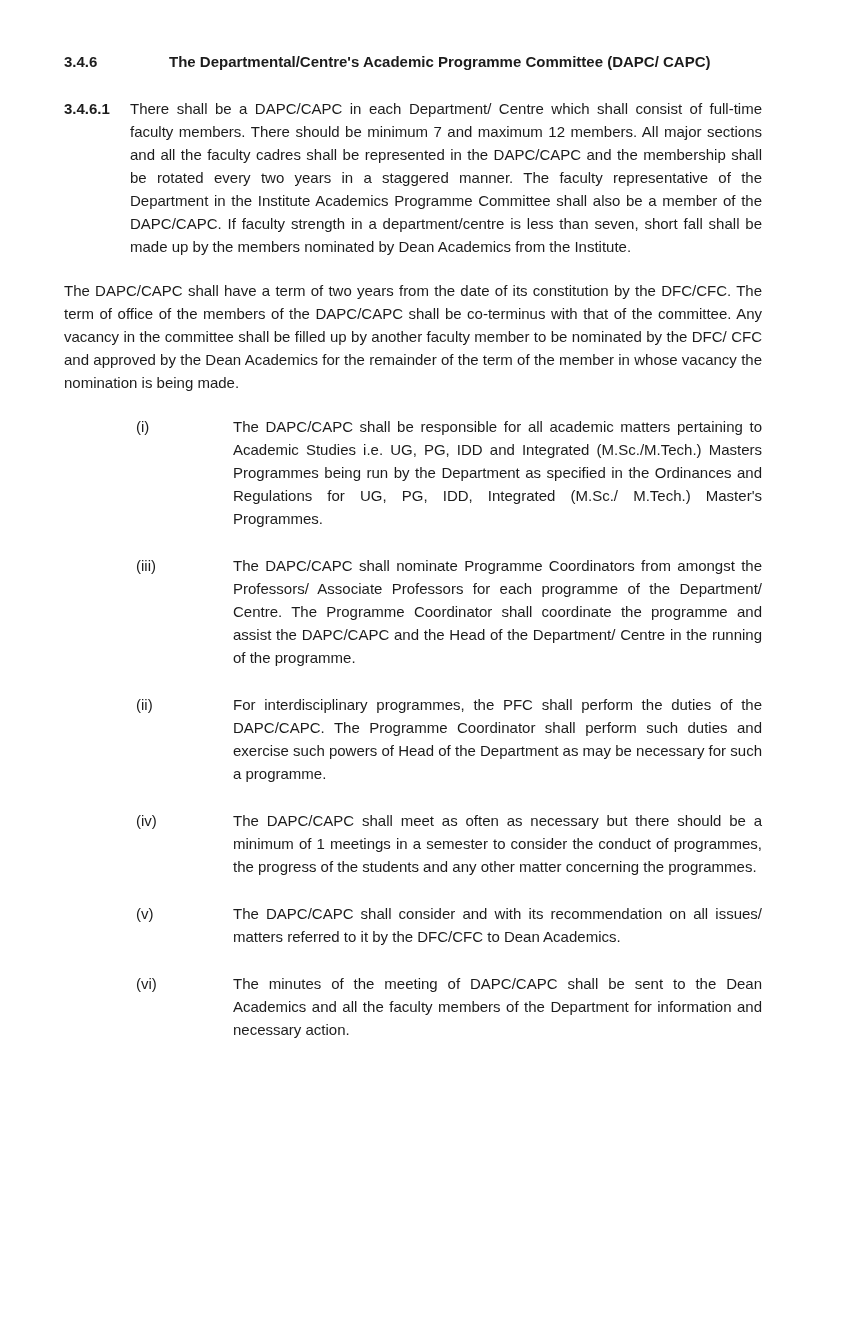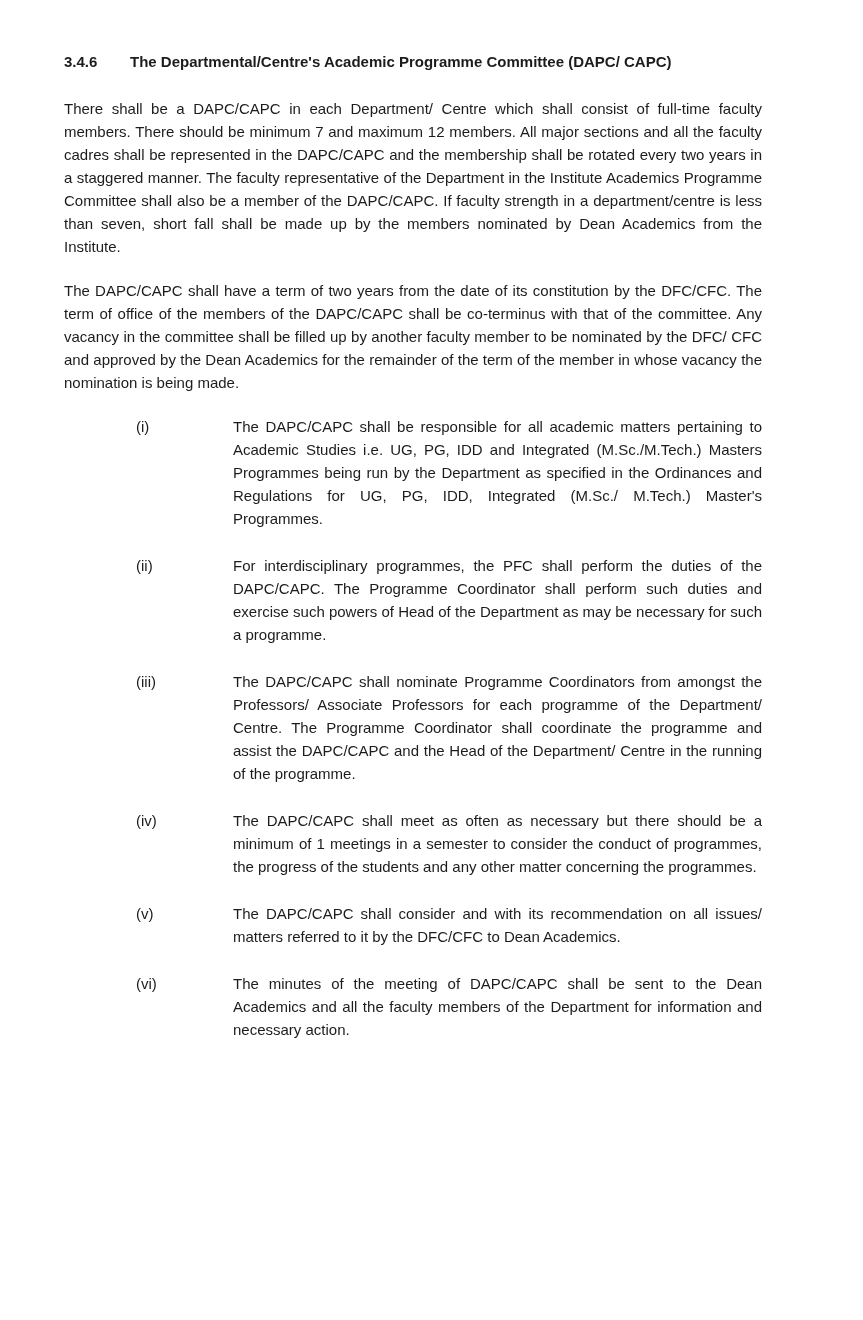--- a/index.html
+++ b/index.html
@@ -34,6 +34,7 @@
   }
   .heading-text {
     font-weight: bold;
+    margin-left: 39px;
   }
   .heading-row {
     margin-bottom: 24px;

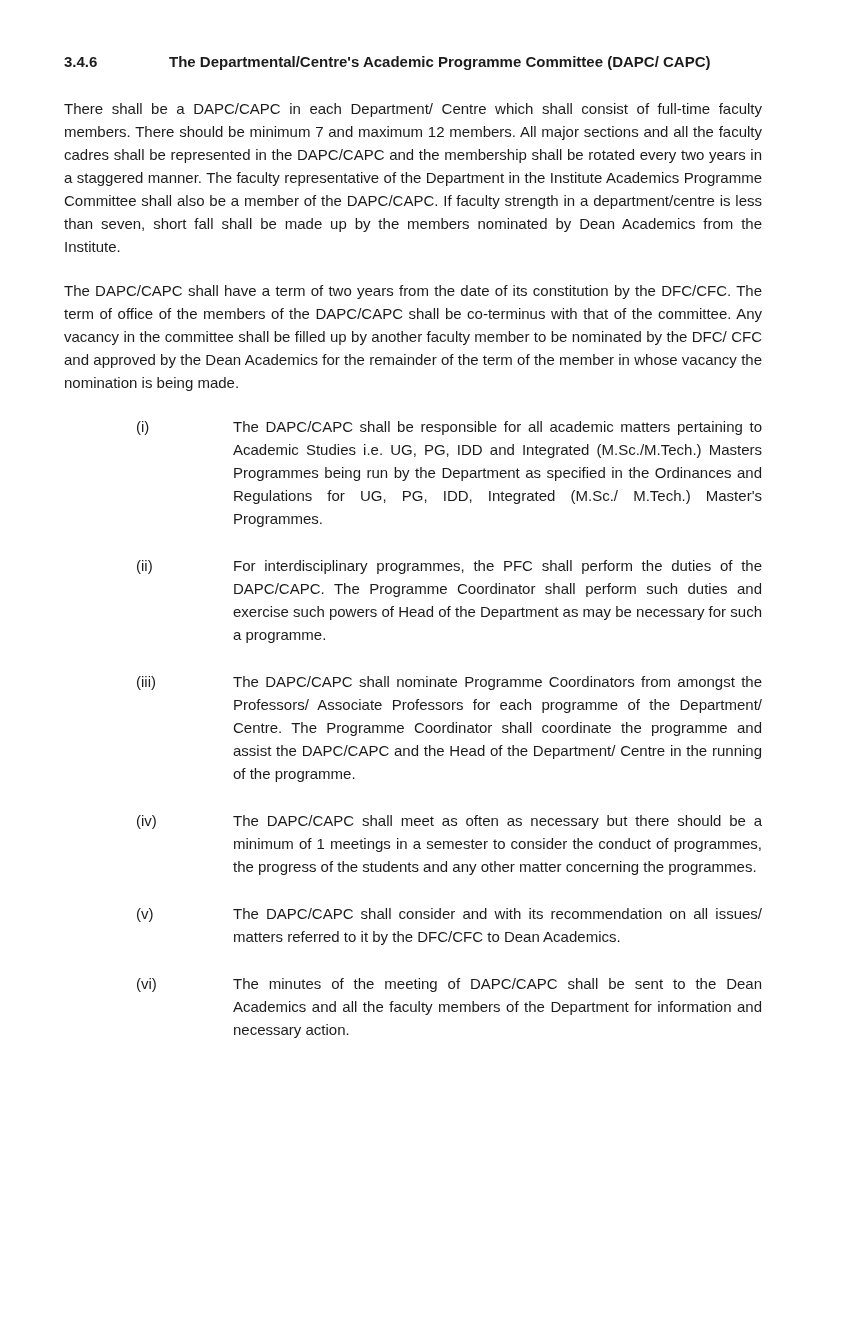--- a/index.html
+++ b/index.html
@@ -69,6 +69,7 @@
   </div>
 
   <div class="clause">
+    <span class="num">3.4.6.1</span>
     <div class="body">There shall be a DAPC/CAPC in each Department/ Centre which shall consist of full-time faculty members. There should be minimum 7 and maximum 12 members. All major sections and all the faculty cadres shall be represented in the DAPC/CAPC and the membership shall be rotated every two years in a staggered manner. The faculty representative of the Department in the Institute Academics Programme Committee shall also be a member of the DAPC/CAPC. If faculty strength in a department/centre is less than seven, short fall shall be made up by the members nominated by Dean Academics from the Institute.</div>
   </div>
 

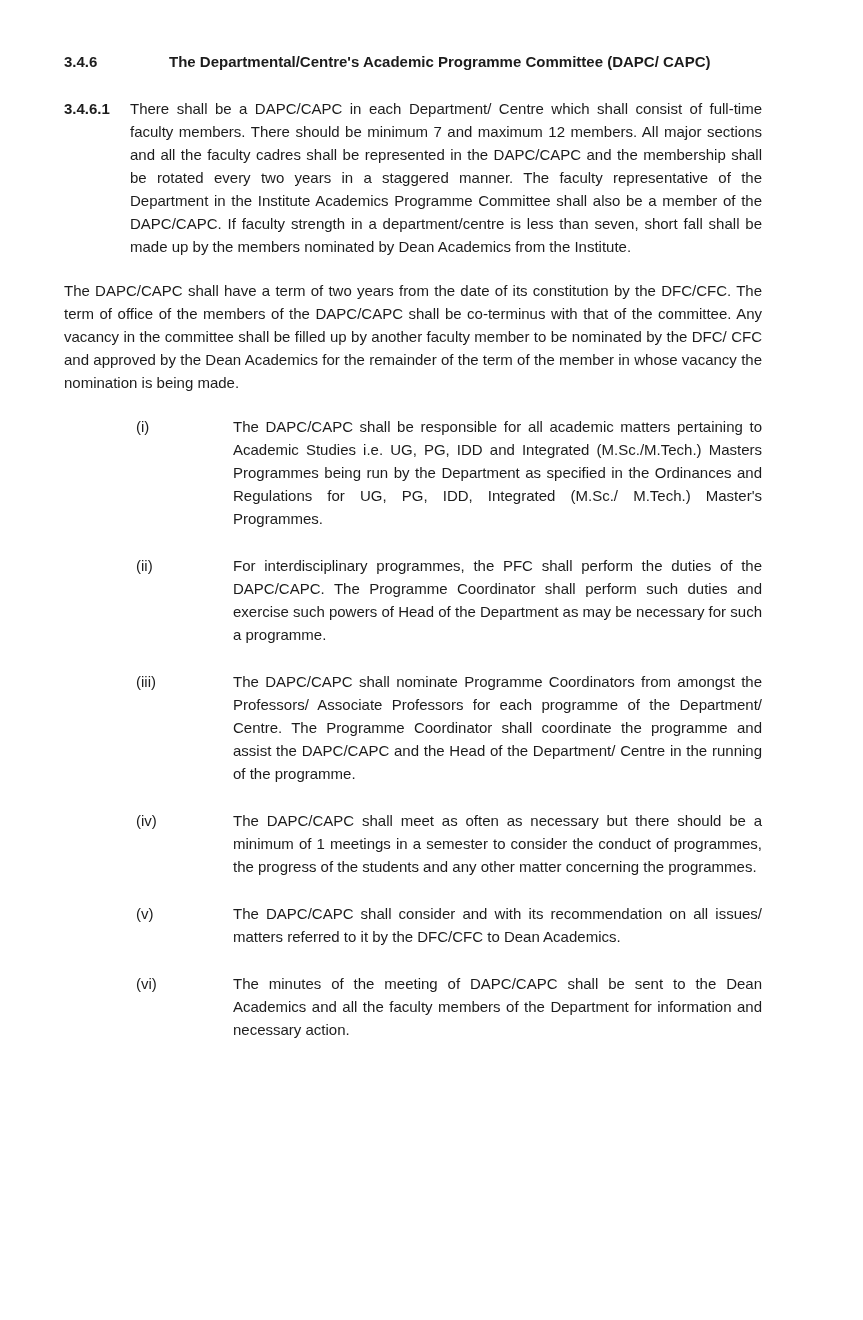--- a/index.html
+++ b/index.html
@@ -87,13 +87,13 @@
     </div>
 
     <div class="item">
-      <span class="marker">(ii)</span>
-      <div class="item-text">For interdisciplinary programmes, the PFC shall perform the duties of the DAPC/CAPC. The Programme Coordinator shall perform such duties and exercise such powers of Head of the Department as may be necessary for such a programme.</div>
+      <span class="marker">(iii)</span>
+      <div class="item-text">The DAPC/CAPC shall nominate Programme Coordinators from amongst the Professors/ Associate Professors for each programme of the Department/ Centre. The Programme Coordinator shall coordinate the programme and assist the DAPC/CAPC and the Head of the Department/ Centre in the running of the programme.</div>
     </div>
 
     <div class="item">
-      <span class="marker">(iii)</span>
-      <div class="item-text">The DAPC/CAPC shall nominate Programme Coordinators from amongst the Professors/ Associate Professors for each programme of the Department/ Centre. The Programme Coordinator shall coordinate the programme and assist the DAPC/CAPC and the Head of the Department/ Centre in the running of the programme.</div>
+      <span class="marker">(ii)</span>
+      <div class="item-text">For interdisciplinary programmes, the PFC shall perform the duties of the DAPC/CAPC. The Programme Coordinator shall perform such duties and exercise such powers of Head of the Department as may be necessary for such a programme.</div>
     </div>
 
     <div class="item">

